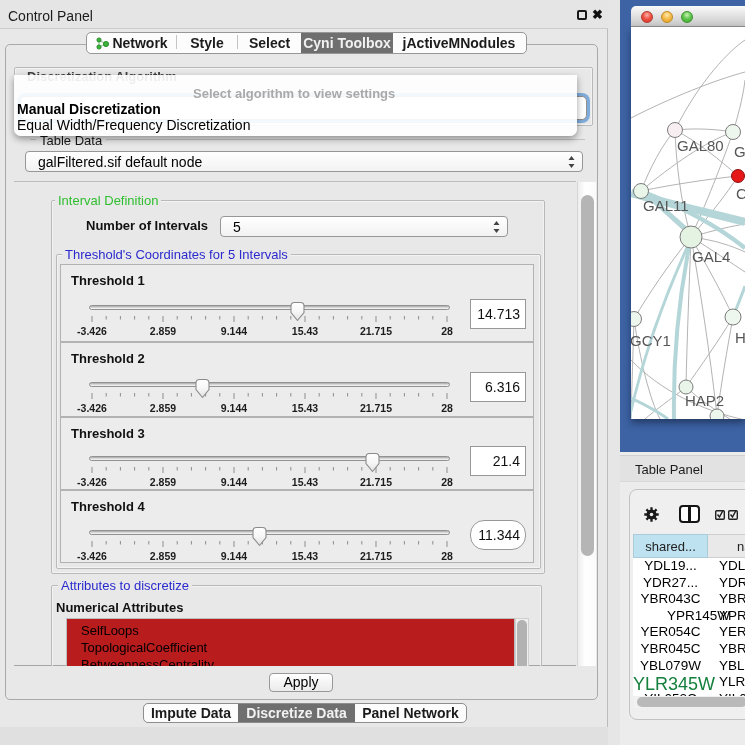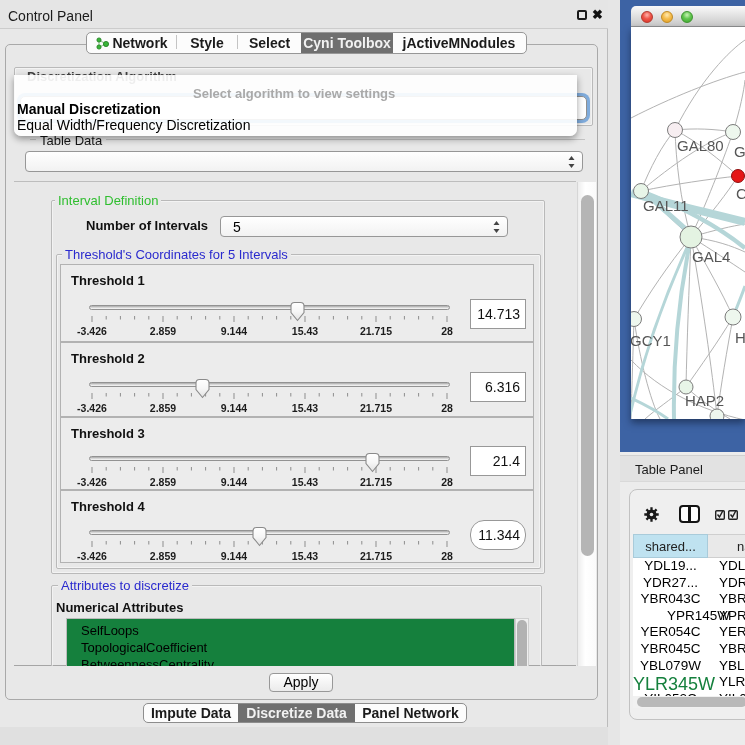--- a/index.html
+++ b/index.html
@@ -55,6 +55,7 @@
 <div class="abs" style="left:30px;top:139px;width:555px;height:1px;background:#c3c3c3;"></div>
 <div class="abs" style="left:36px;top:133px;font-size:13px;color:#161616;background:#e8e8e8;padding:0 4px;z-index:1;">Table Data</div>
 <div class="abs combo" style="left:25px;top:151px;width:558px;height:21px;">
+  <div style="font-size:14px;color:#000;padding:2px 0 0 12px;">galFiltered.sif default node</div>
   <div class="spin">
       <svg width="9" height="14" viewBox="0 0 9 14">
         <path d="M4.5 1 L7.5 5 L1.5 5 Z" fill="#444"></path>

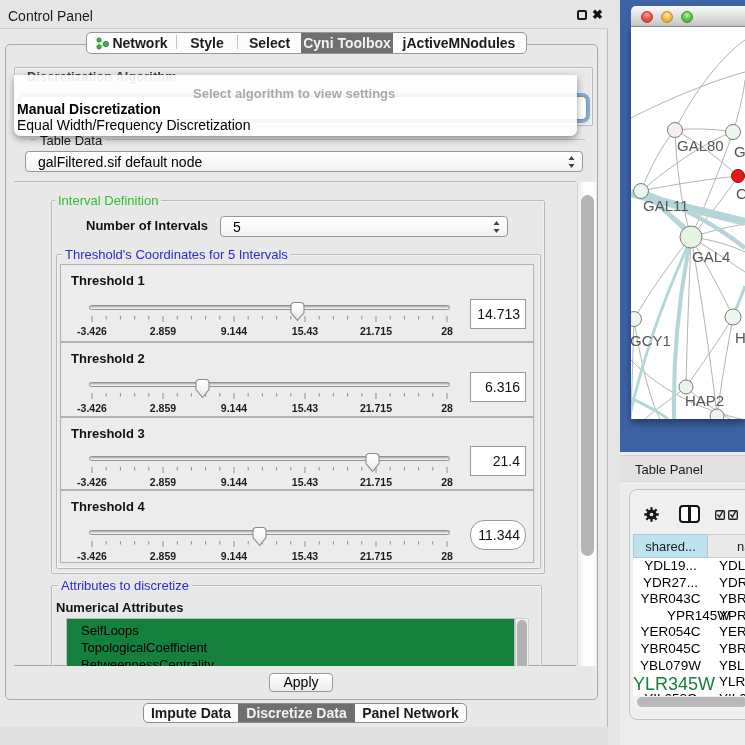--- a/index.html
+++ b/index.html
@@ -181,7 +181,7 @@
 <div class="abs grp" style="left:51px;top:404px;width:491px;height:95px;"></div>
 <div class="gtitle" style="left:58px;top:398px;color:#2a2ace;">Attributes to discretize</div>
 <div class="abs" style="left:56px;top:419px;font-size:13px;font-weight:bold;color:#111;">Numerical Attributes</div>
-<div class="abs" style="left:66px;top:437px;width:449px;height:60px;background:#15803d;border:1px solid #bcbcbc;">
+<div class="abs" style="left:66px;top:437px;width:449px;height:60px;background:#b91c1c;border:1px solid #bcbcbc;">
   <div style="font-size:13px;color:#000;padding:3px 0 0 14px;line-height:17px;">SelfLoops<br>TopologicalCoefficient<br>BetweennessCentrality</div>
 </div>
 <div class="abs" style="left:515px;top:437px;width:14px;height:60px;background:#efefef;border:1px solid #cfcfcf;"></div>

